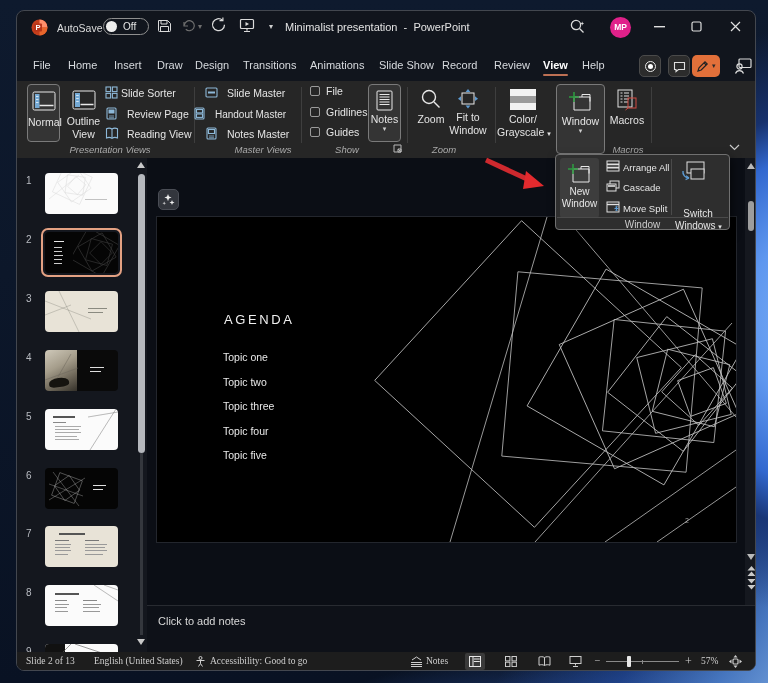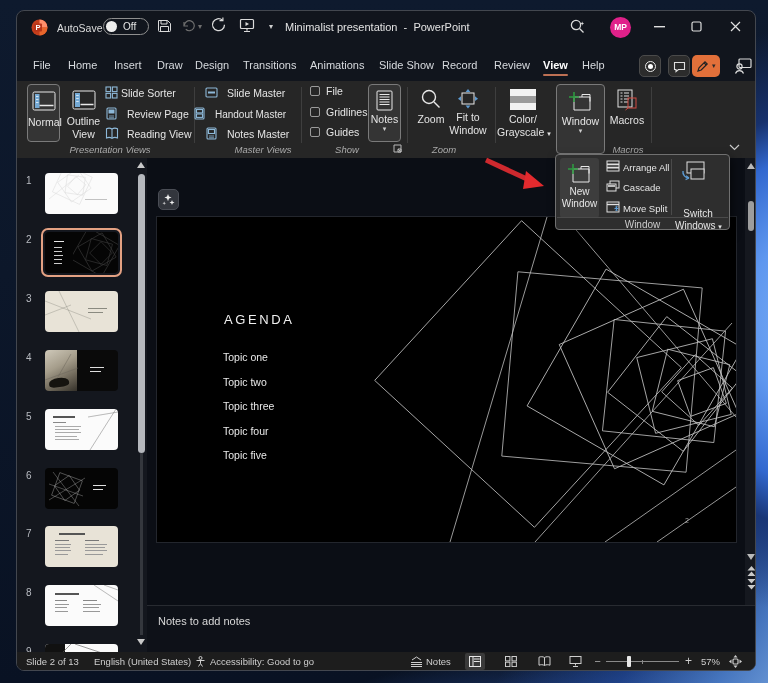--- a/index.html
+++ b/index.html
@@ -535,7 +535,7 @@
     </div>
 
     <div class="notesbar">
-      <span style="position:absolute;left:11px;top:9px;">Notes to add notes</span>
+      <span style="position:absolute;left:11px;top:9px;">Click to add notes</span>
     </div>
 
     <div class="status">

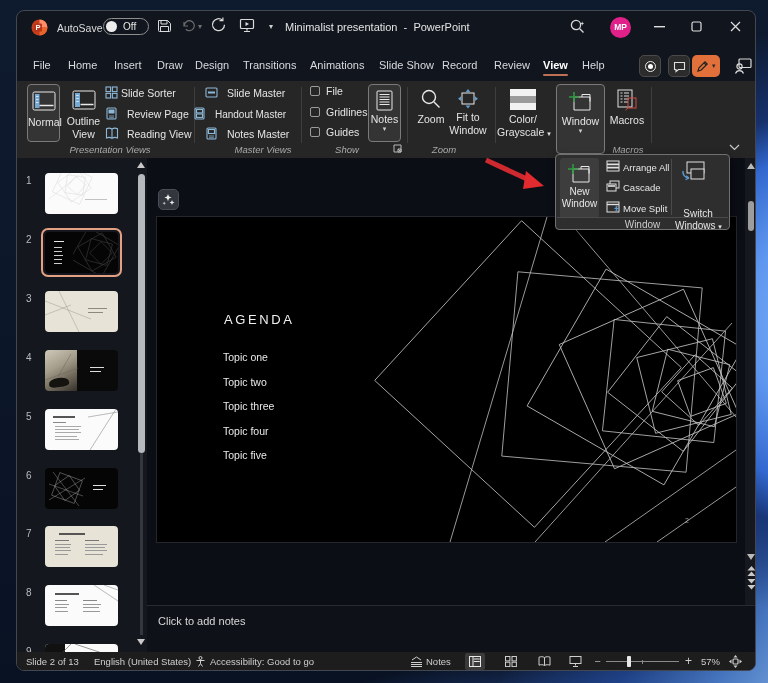--- a/index.html
+++ b/index.html
@@ -45,7 +45,7 @@
   .slide { position:absolute; left:9px; top:58px; width:581px; height:327px; background:#000; border:1px solid #23262d; }
   .notesbar { position:absolute; left:130px; top:594px; width:609px; height:47px; background:#0e1118; border-top:1px solid #282b31; color:#d8d8d8; font-size:11px; }
   .status { position:absolute; left:0; top:641px; width:100%; height:19px; background:#1d1d1d; color:#cfcfcf; font-size:9.5px; }
-  .sbitem { position:absolute; top:4px; }
+  .sbitem { position:absolute; top:4px;font-family:Liberation Serif, serif; }
   
   .flyout { position:absolute; left:555px; top:154px; width:175px; height:76px; background:#2e2e2e; border:1px solid #707070; border-radius:4px; box-shadow:2px 4px 10px rgba(0,0,0,.55); color:#e6e6e6; font-size:10px; z-index:30;}
   .mi { position:absolute; left:48px; white-space:nowrap; font-size:9.5px; }

